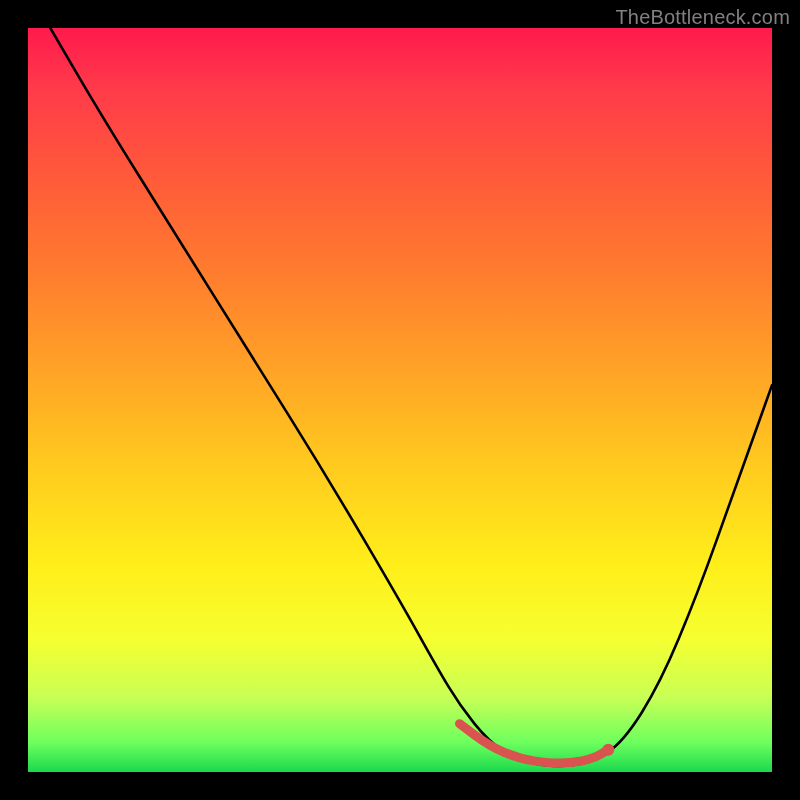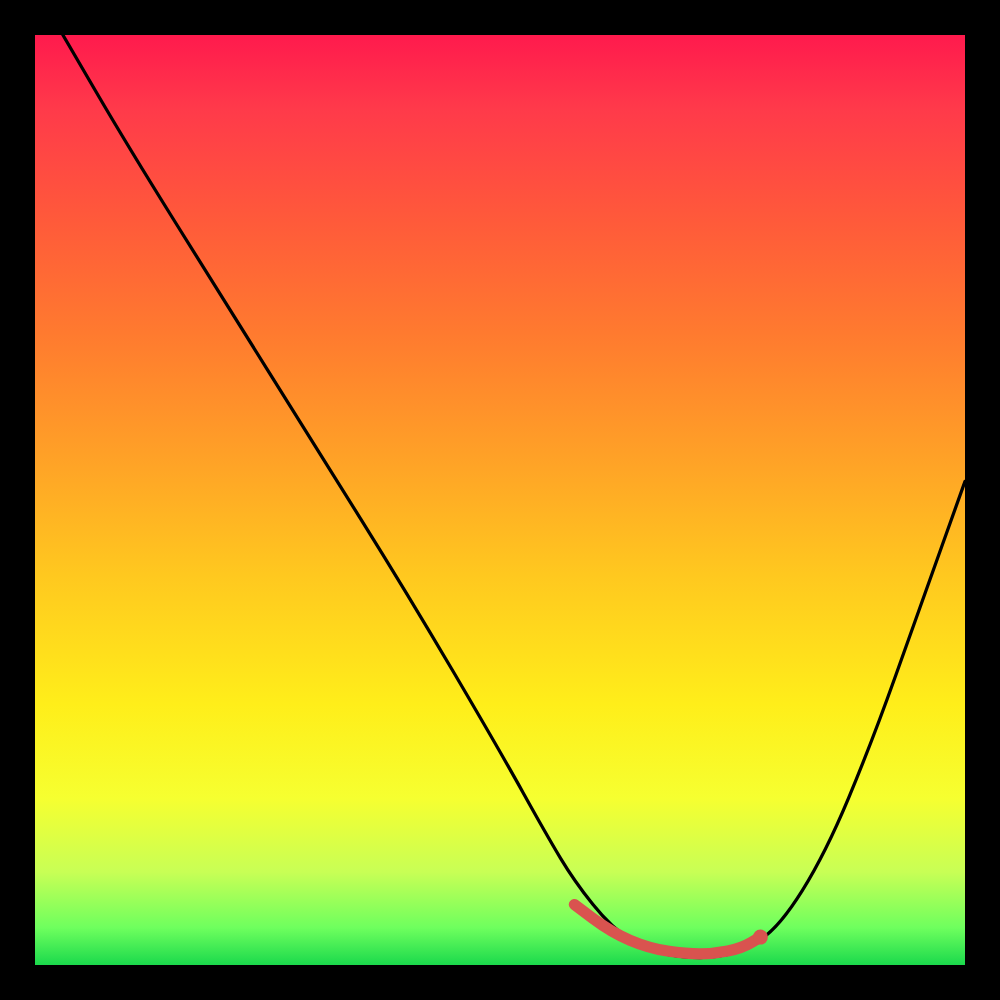--- a/index.html
+++ b/index.html
@@ -62,6 +62,7 @@
 
 <div class="frame">
 
+  <div class="watermark">TheBottleneck.com</div>
 
   <div class="plot-area">
     <svg class="curve" viewBox="0 0 744 744" preserveAspectRatio="none">

